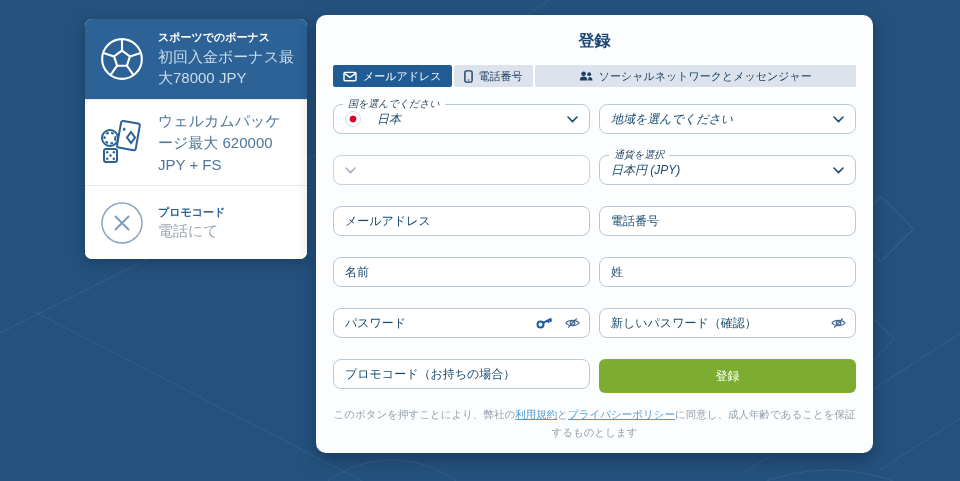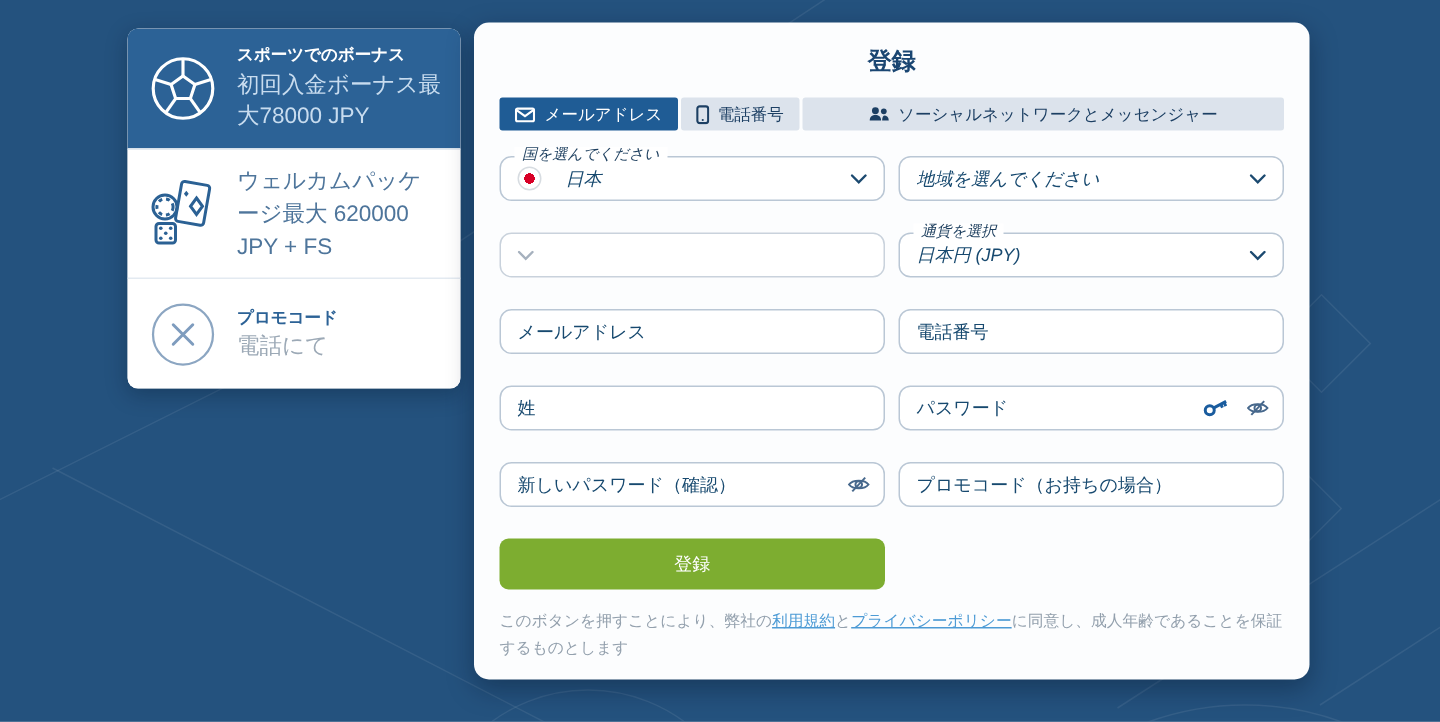--- a/index.html
+++ b/index.html
@@ -191,6 +191,7 @@
       <input class="txt" type="text" placeholder="メールアドレス" style="">
       <input class="txt" type="text" placeholder="電話番号" style="">
 
+      <input class="txt" type="text" placeholder="名前" style="">
       <input class="txt" type="text" placeholder="姓" style="">
 
       <div class="pwd-wrap">

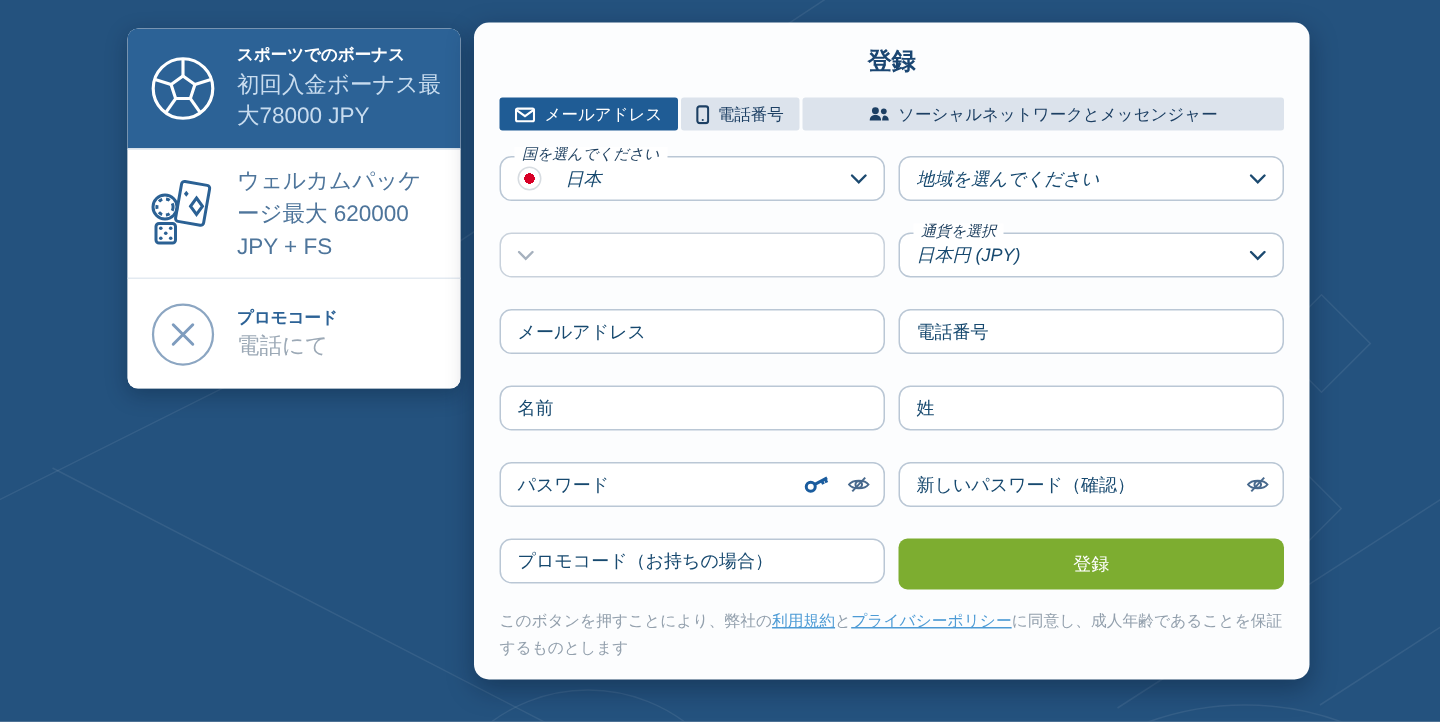--- a/index.html
+++ b/index.html
@@ -44,7 +44,7 @@
   .flag{width:14px;height:14px;border-radius:50%;border:1px solid #D7DCE1;background:radial-gradient(circle,#D80027 0 35%,#FFFFFF 36%);flex:0 0 auto;}
   .submit-btn{height:34px;border:none;border-radius:6px;background:#7DAD30;color:#fff;font-size:12px;font-family:inherit;cursor:pointer;align-self:center;width:100%;}
 
-  .footer-note{margin:13px auto 0 auto;max-width:530px;text-align:left;font-size:10.5px;line-height:1.7;color:#93A0AD;}
+  .footer-note{margin:13px auto 0 auto;max-width:530px;text-align:center;font-size:10.5px;line-height:1.7;color:#93A0AD;}
   .footer-note a{color:#4D9BD5;text-decoration:underline;cursor:pointer;}
 </style>
 </head>

